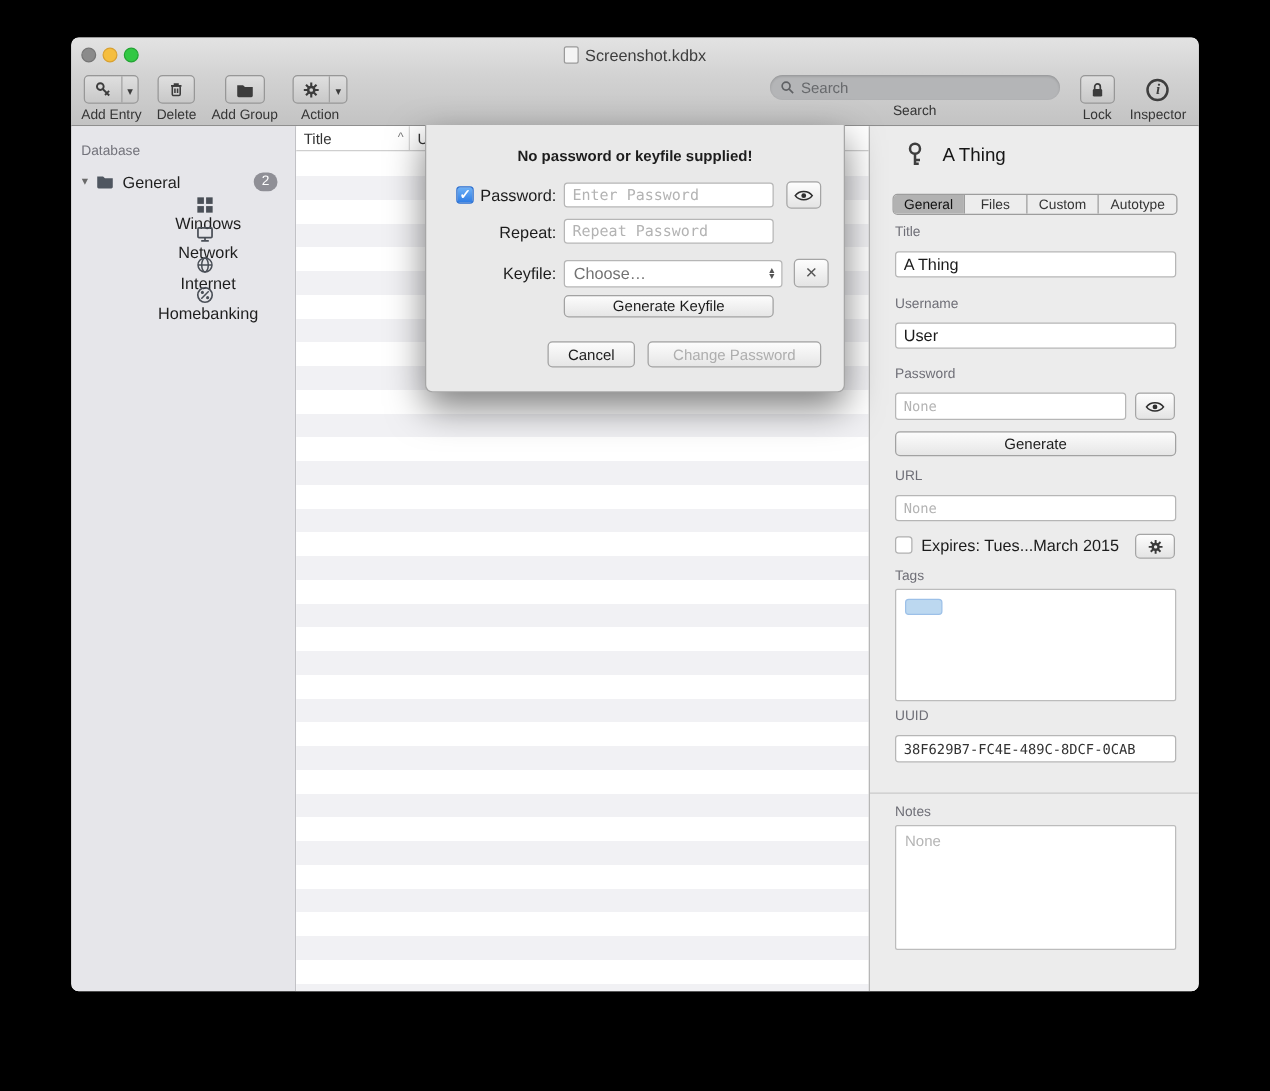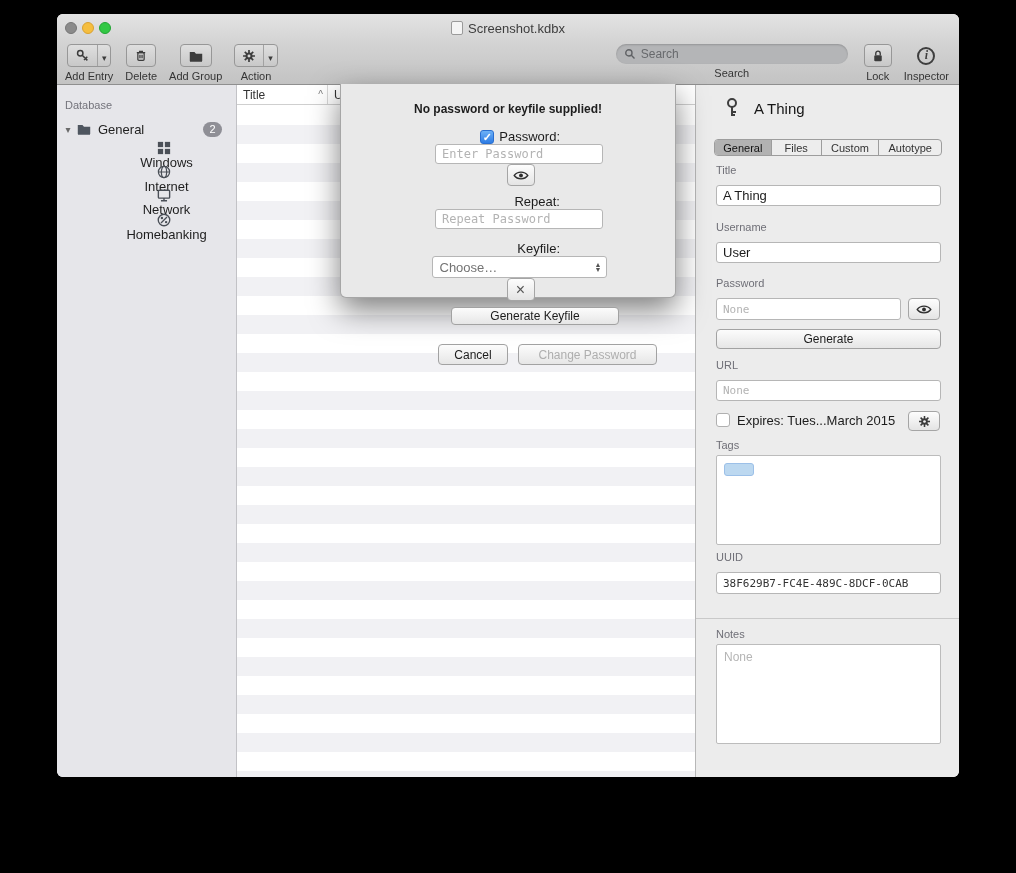--- a/index.html
+++ b/index.html
@@ -6,7 +6,7 @@
   html,body { width:1016px; height:873px; background:#000; overflow:hidden;
               font-family:"Liberation Sans", sans-serif; }
 
-  .window { position:absolute; left:57px; top:14px; width:902px; height:763px;
+  .window { position:absolute; left:57px; top:30px; width:902px; height:763px;
             border-radius:6px; overflow:hidden; background:#fff;
             box-shadow:0 22px 60px rgba(0,0,0,.65); }
 

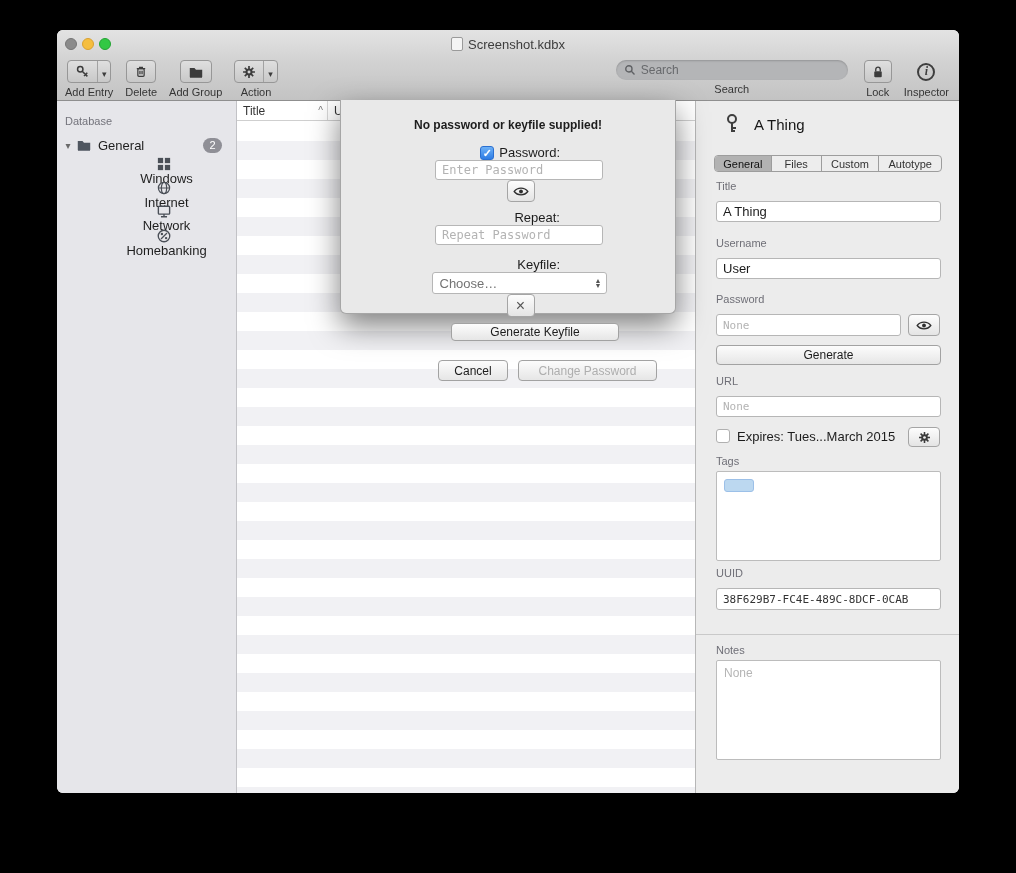--- a/index.html
+++ b/index.html
@@ -72,7 +72,7 @@
            background:#e9e9e9; border:1px solid #a6a6a6; border-top:none; border-radius:0 0 6px 6px;
            box-shadow:0 12px 30px rgba(0,0,0,.5); padding-top:18px; }
   .msg { text-align:center; font-size:12px; font-weight:bold; color:#1d1d1d; }
-  .drow { display:flex; align-items:center; padding-left:16px; margin-top:8px;flex-direction:column; }
+  .drow { display:flex; align-items:center; padding-left:16px; margin-top:8px; }
   .dlabelcell { width:88px; display:flex; align-items:center; justify-content:flex-end; gap:5px;
                 font-size:13px; color:#1c1c1c; }
   .checkbox { width:14px; height:14px; border-radius:3px; flex:0 0 auto; }

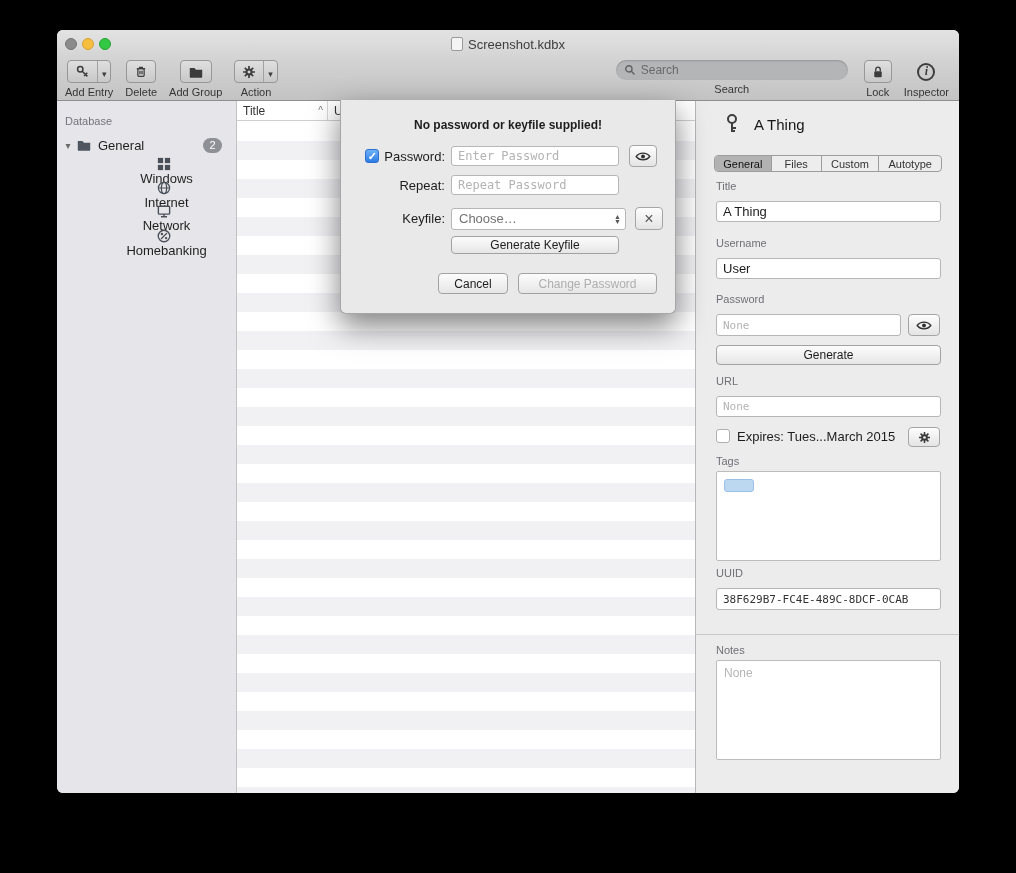--- a/index.html
+++ b/index.html
@@ -272,6 +272,17 @@
 
       <div class="sb-row sb-child">
         <span class="sb-icon">
+          <svg width="14" height="13" viewBox="0 0 16 15" fill="none" stroke="#4a4f57" stroke-width="1.6">
+            <rect x="1.5" y="1.5" width="13" height="9" rx="1"></rect>
+              <line x1="8" y1="10.5" x2="8" y2="13"></line>
+              <line x1="4.5" y1="13.5" x2="11.5" y2="13.5"></line>
+          </svg>
+        </span>
+        <span>Network</span>
+      </div>
+
+      <div class="sb-row sb-child">
+        <span class="sb-icon">
           <svg width="14" height="14" viewBox="0 0 16 16" fill="none" stroke="#4a4f57" stroke-width="1.4">
             <circle cx="8" cy="8" r="6.4"></circle>
               <ellipse cx="8" cy="8" rx="3" ry="6.4"></ellipse>
@@ -279,17 +290,6 @@
           </svg>
         </span>
         <span>Internet</span>
-      </div>
-
-      <div class="sb-row sb-child">
-        <span class="sb-icon">
-          <svg width="14" height="13" viewBox="0 0 16 15" fill="none" stroke="#4a4f57" stroke-width="1.6">
-            <rect x="1.5" y="1.5" width="13" height="9" rx="1"></rect>
-              <line x1="8" y1="10.5" x2="8" y2="13"></line>
-              <line x1="4.5" y1="13.5" x2="11.5" y2="13.5"></line>
-          </svg>
-        </span>
-        <span>Network</span>
       </div>
 
 

